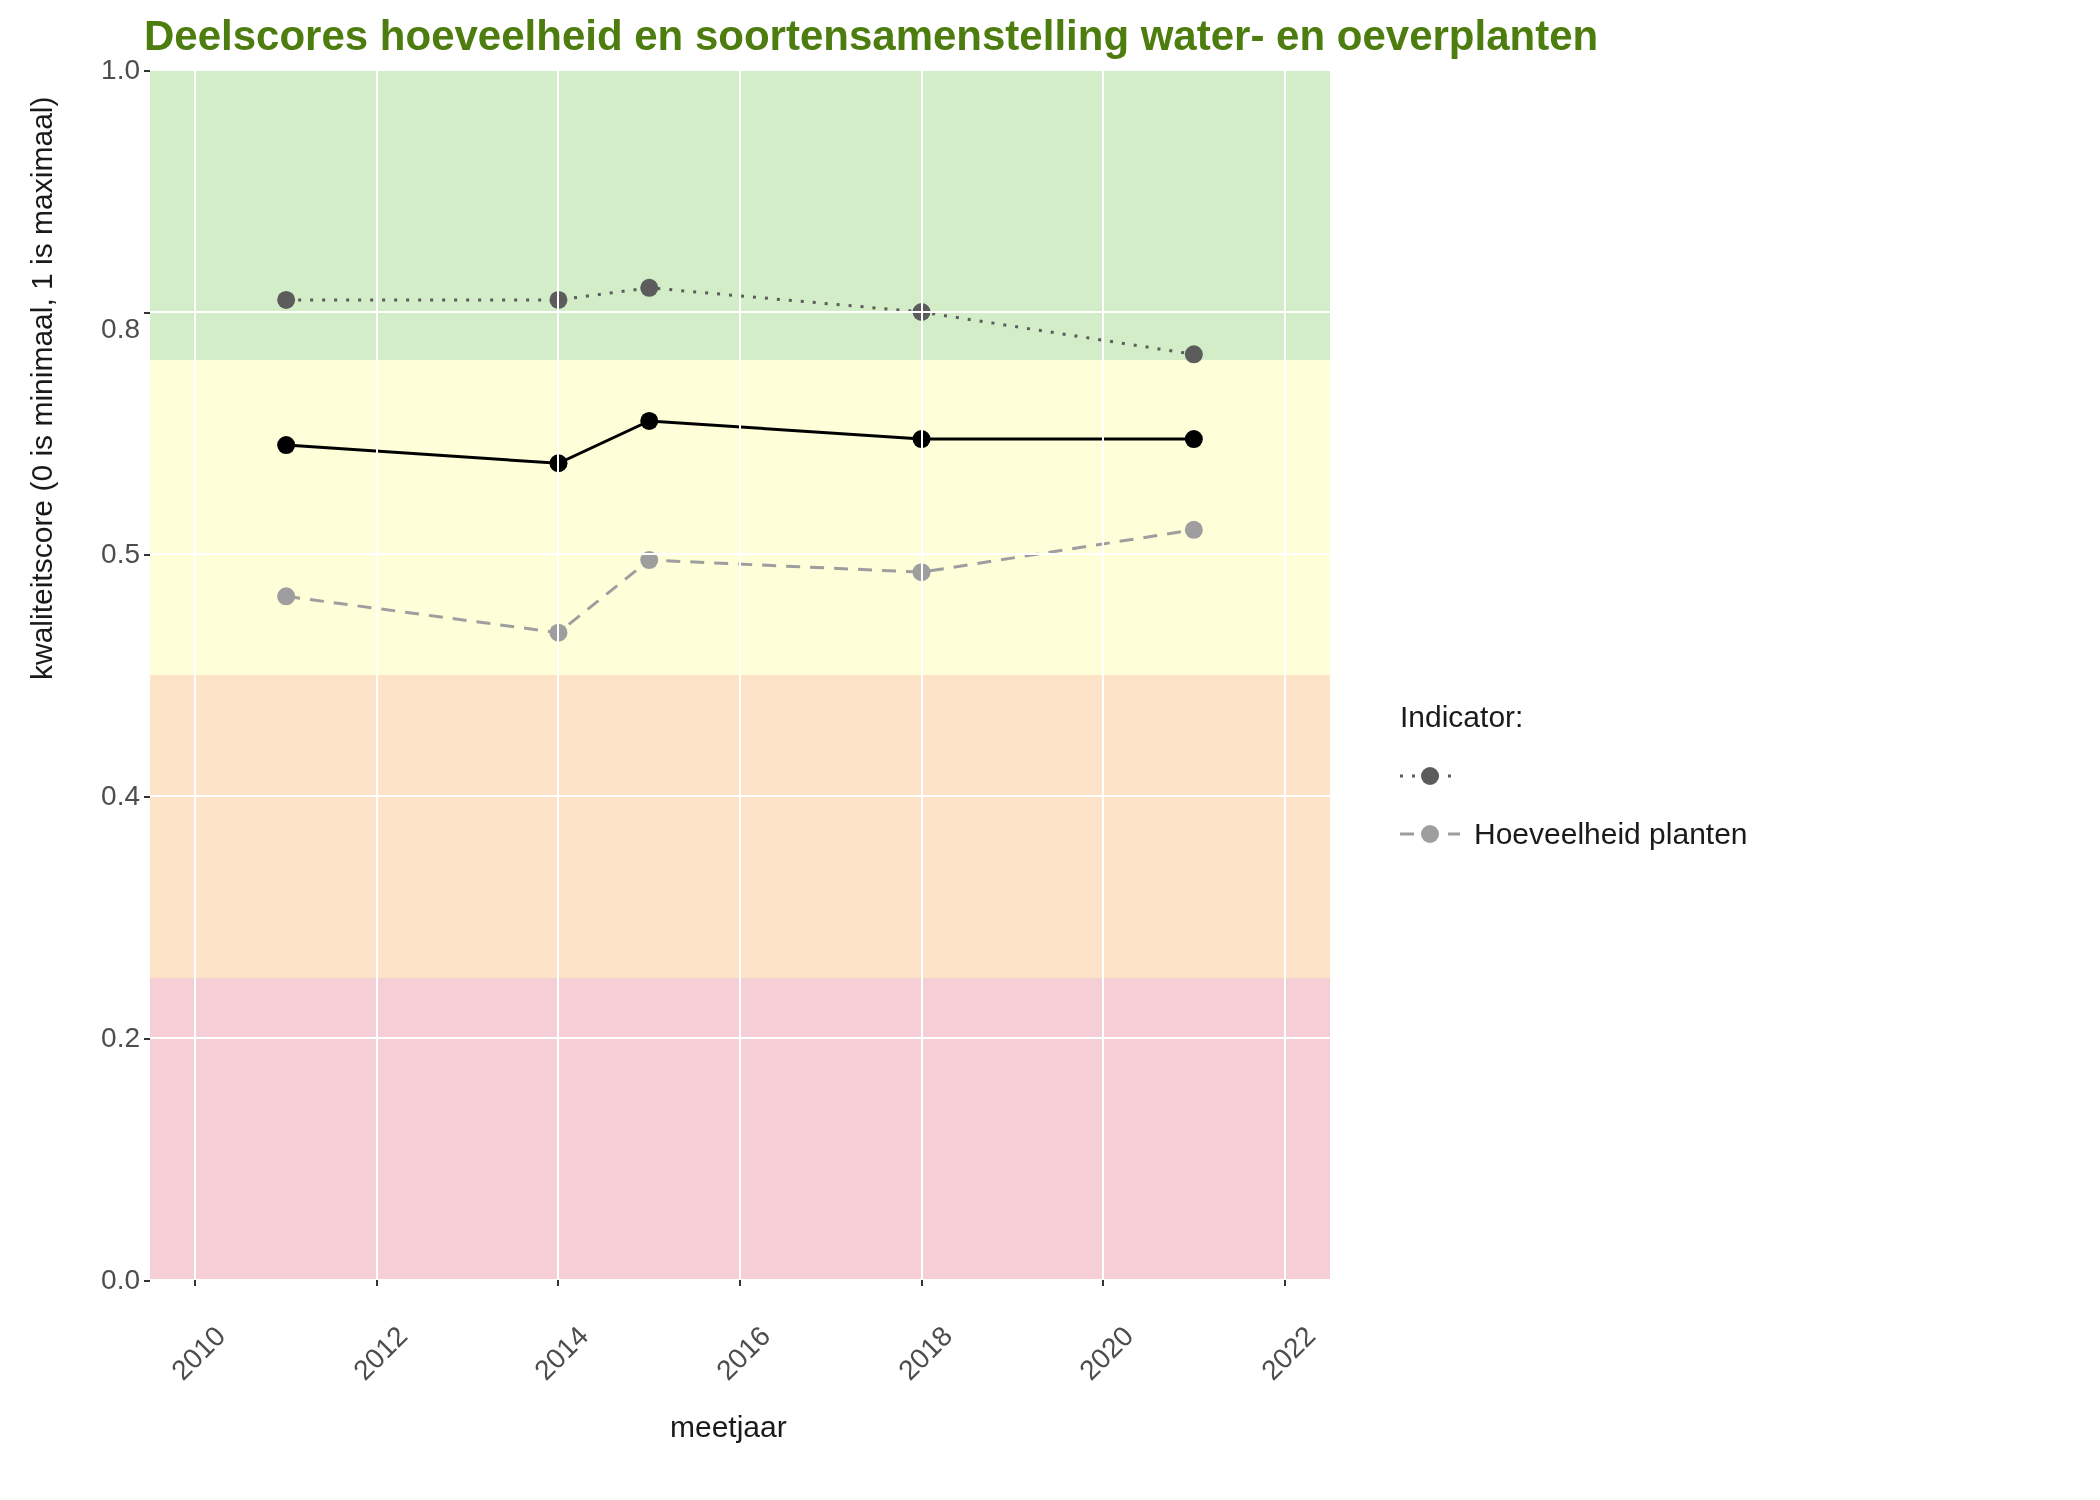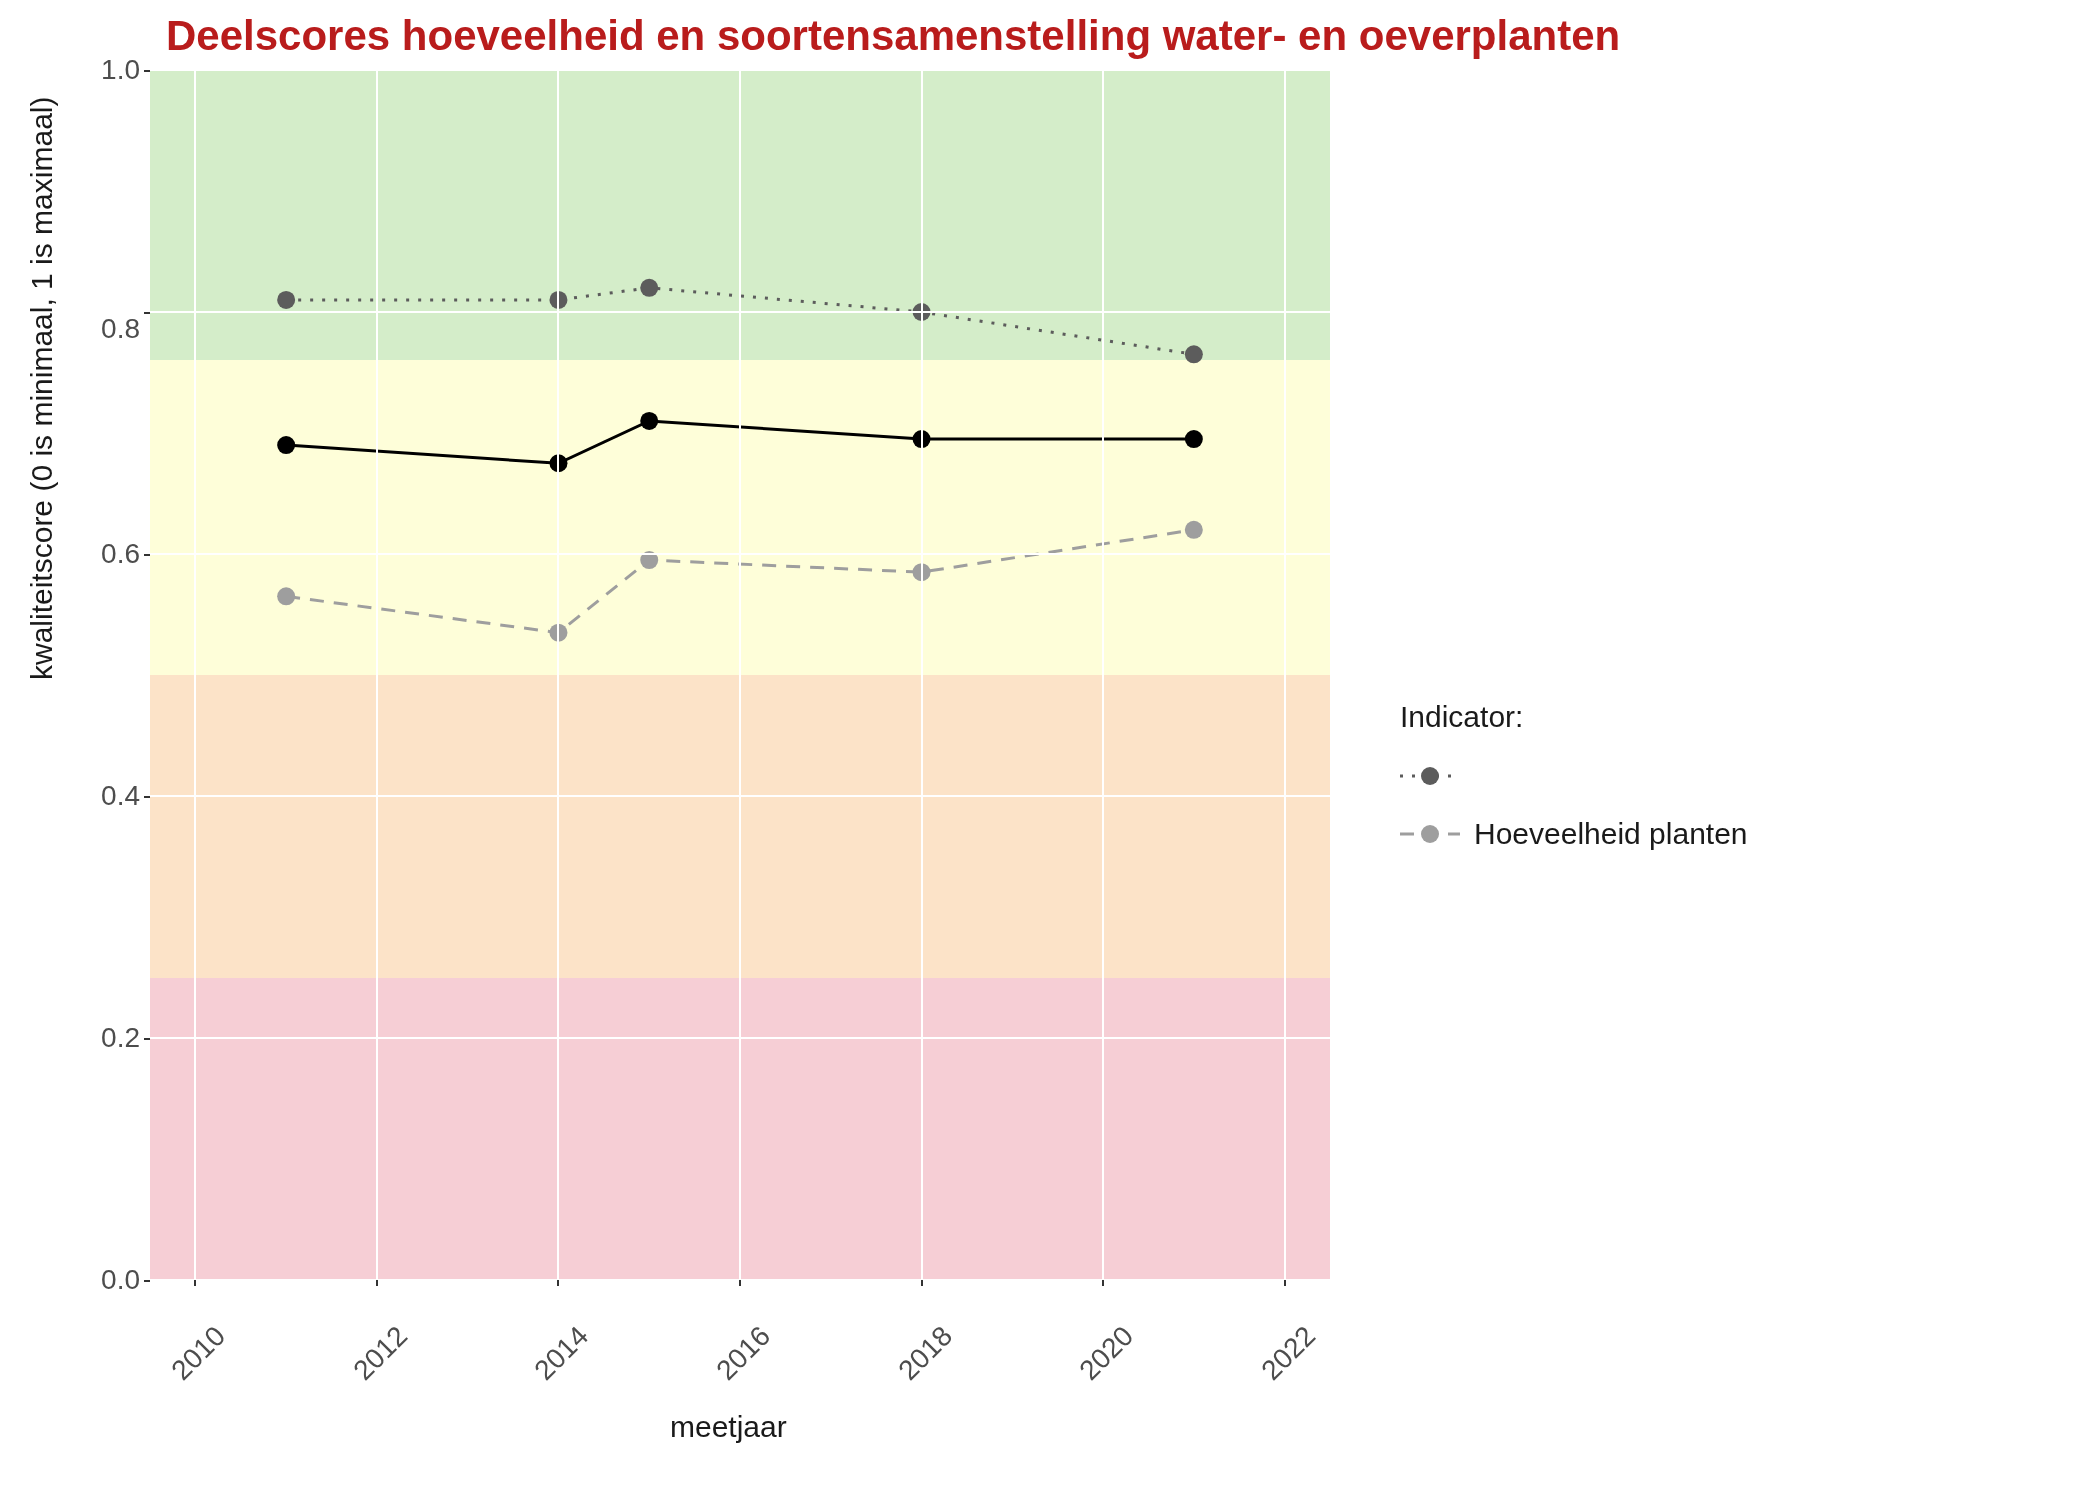--- a/index.html
+++ b/index.html
@@ -16,11 +16,11 @@
   }
   .title {
     position: absolute;
-    left: 166px;
+    left: 144px;
     top: 12px;
     font-size: 42px;
     font-weight: bold;
-    color: #b91c1c;
+    color: #4d7c0f;
   }
   .plot-area {
     position: absolute;

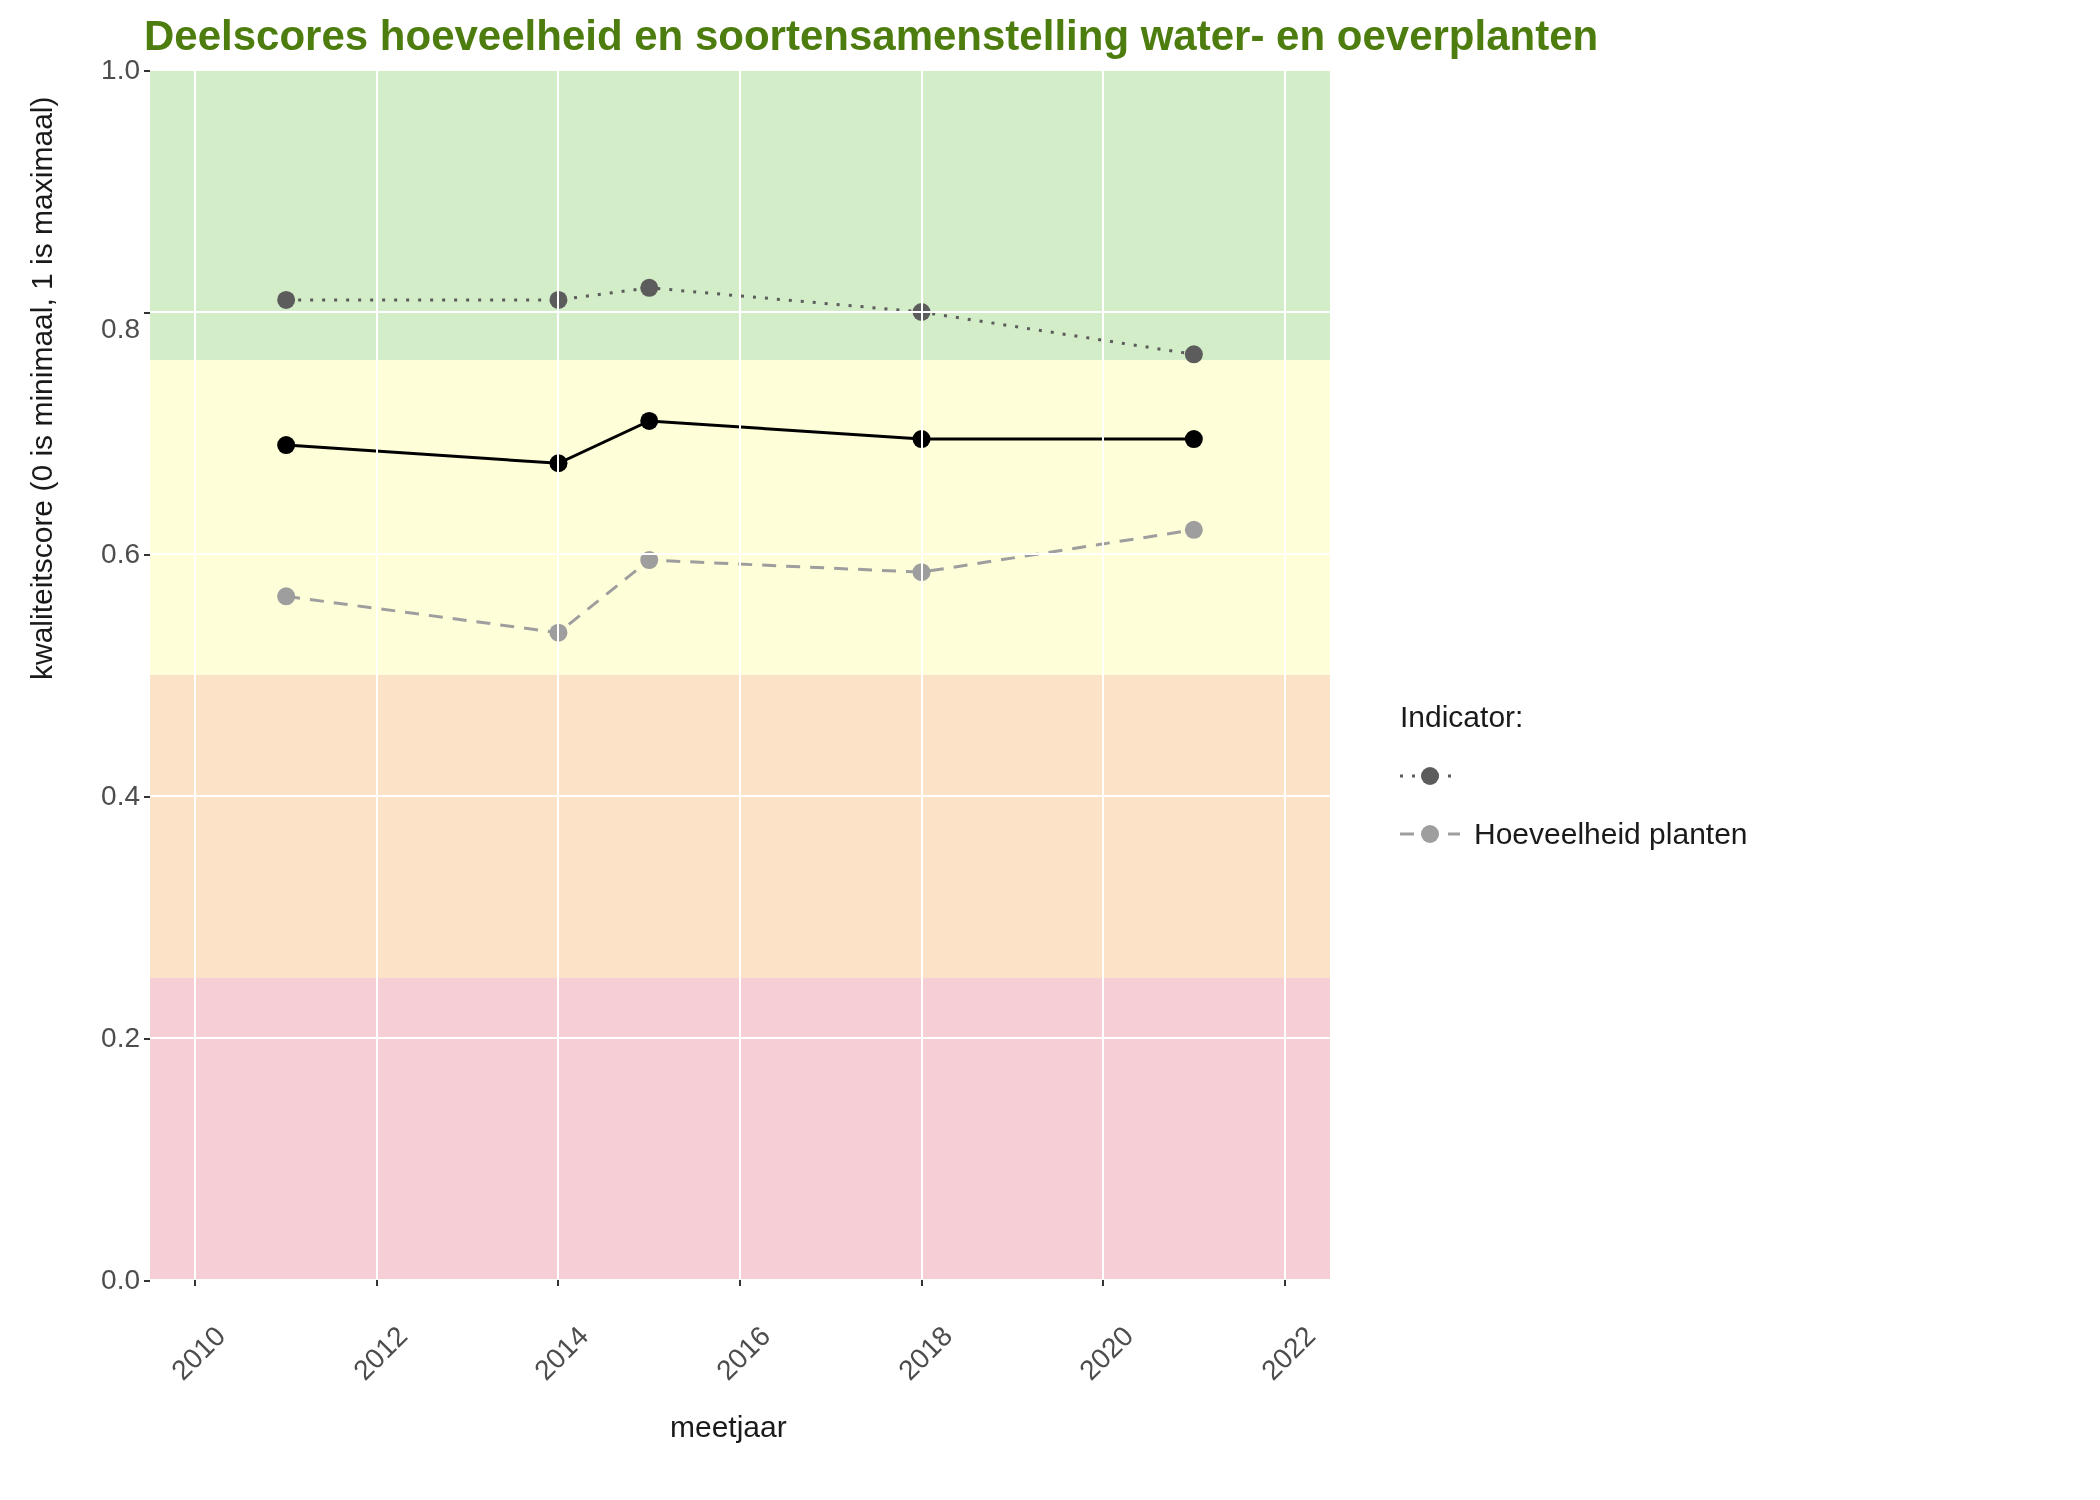--- a/index.html
+++ b/index.html
@@ -192,7 +192,7 @@
       <div class="ytick" style="top: 1038px;"></div>
       <div class="ytick-label" style="top: 780px;">0.4</div>
       <div class="ytick" style="top: 796px;"></div>
-      <div class="ytick-label" style="top: 538px;">0.6</div>
+      <div class="ytick-label" style="top: 538px;">0.5</div>
       <div class="ytick" style="top: 554px;"></div>
       <div class="ytick-label" style="top: 296px; margin-top: 17px;">0.8</div>
       <div class="ytick" style="top: 312px;"></div>

